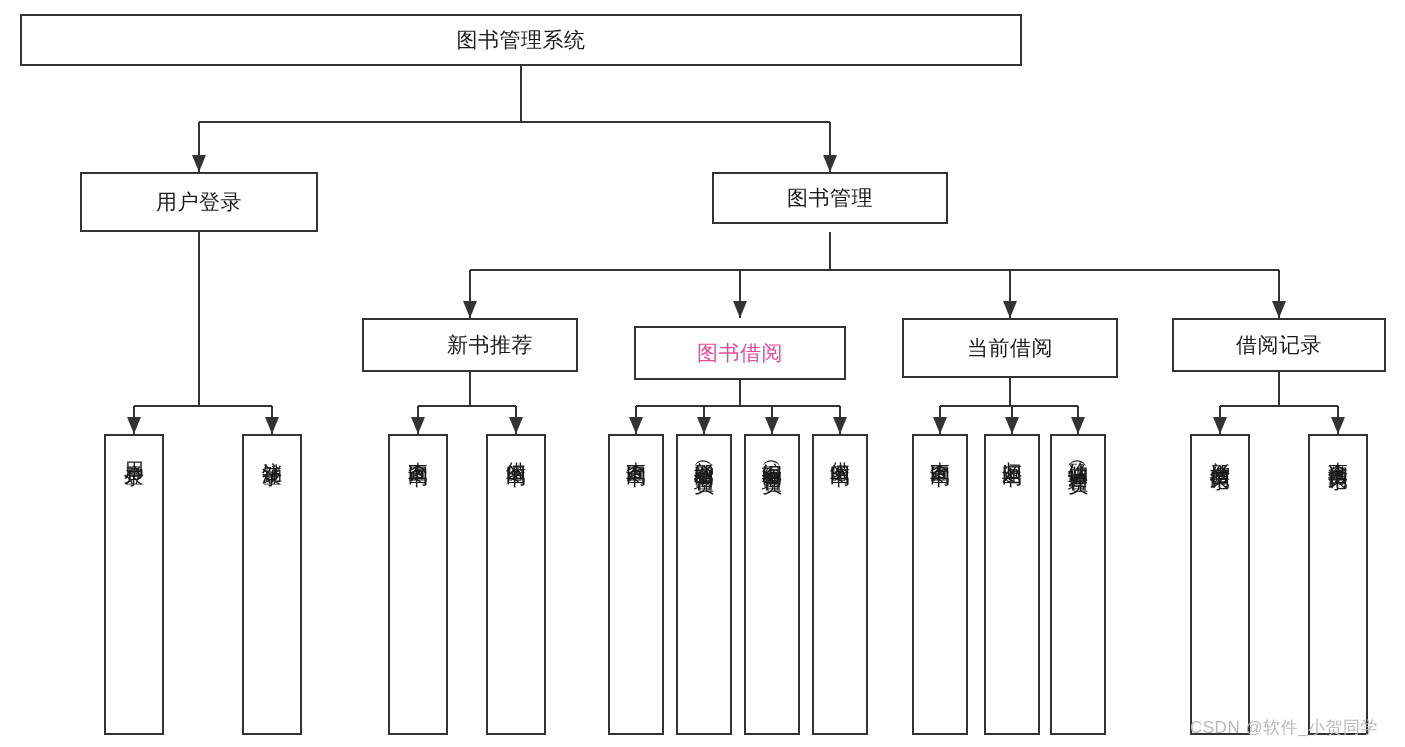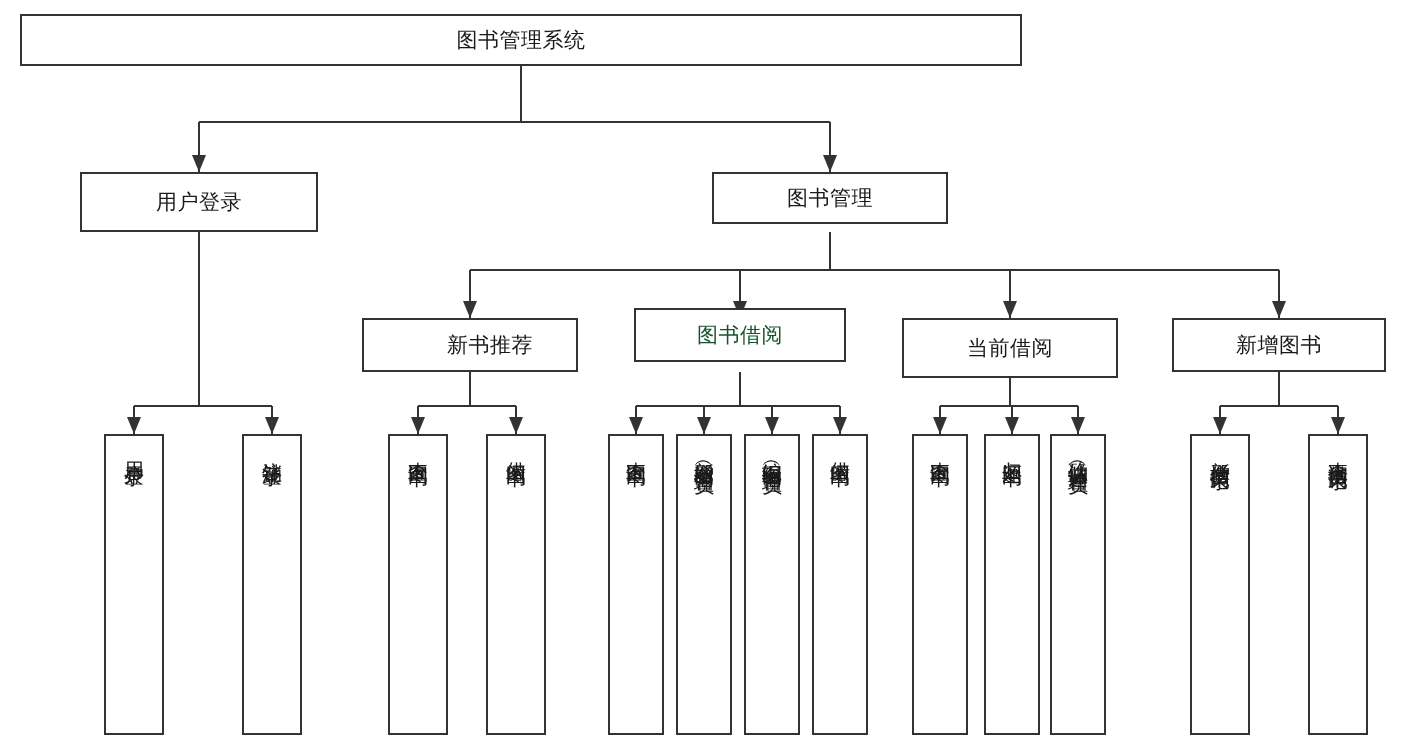--- a/index.html
+++ b/index.html
@@ -137,7 +137,7 @@
       <div class="node-box horizontal" style="left: 362px; top: 318px; width: 216px; height: 54px; border-color: rgb(51, 51, 51); background: rgb(255, 255, 255); color: rgb(26, 26, 26); padding-left: 40px;">
         <span class="node-label">新书推荐</span>
       </div>
-      <div class="node-box horizontal" style="left: 634px; top: 308px; width: 212px; height: 54px; border-color: rgb(51, 51, 51); background: rgb(255, 255, 255); color: #14532d;">
+      <div class="node-box horizontal" style="left: 634px; top: 326px; width: 212px; height: 54px; border-color: rgb(51, 51, 51); background: rgb(255, 255, 255); color: #ec4899;">
         <span class="node-label">图书借阅</span>
       </div>
       <div class="node-box horizontal" style="left: 902px; top: 318px; width: 216px; height: 60px; border-color: rgb(51, 51, 51); background: rgb(255, 255, 255); color: rgb(26, 26, 26);">

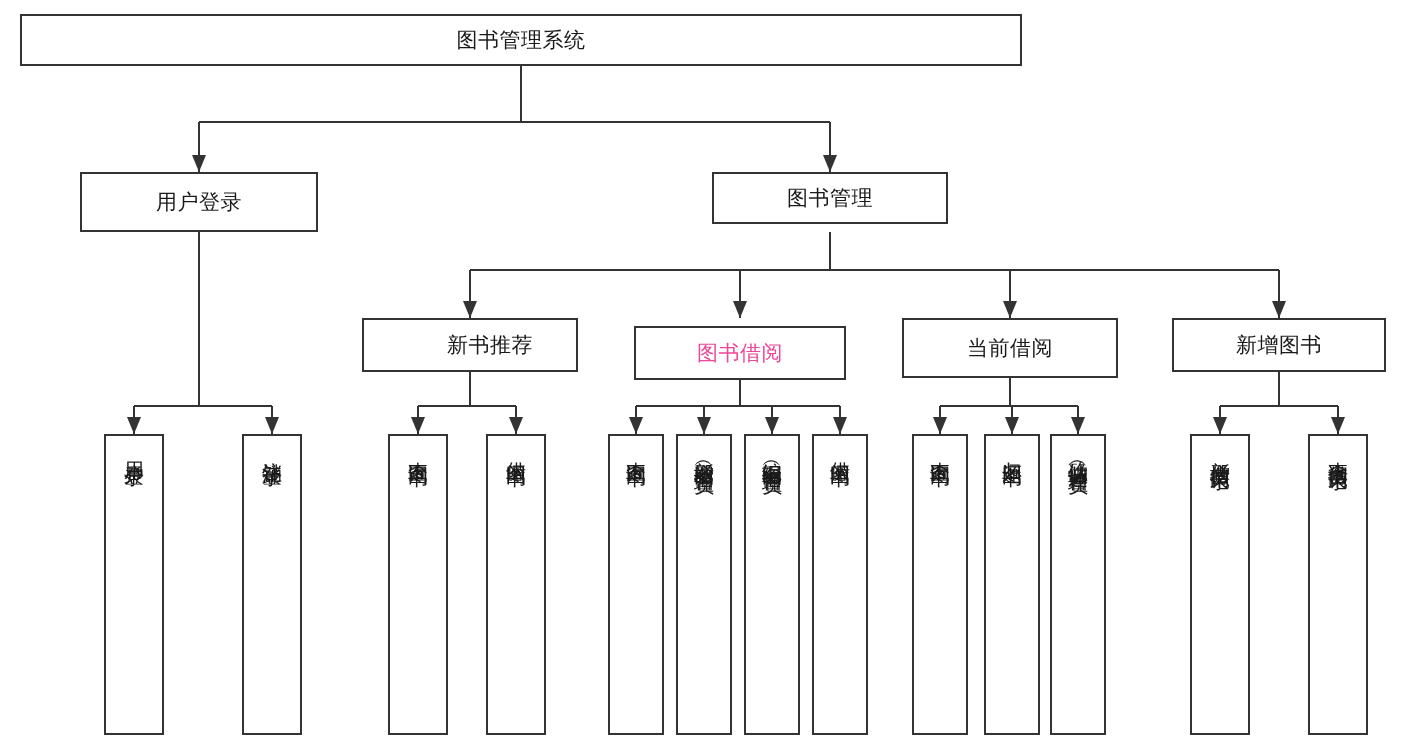--- a/index.html
+++ b/index.html
@@ -144,7 +144,7 @@
         <span class="node-label">当前借阅</span>
       </div>
       <div class="node-box horizontal" style="left: 1172px; top: 318px; width: 214px; height: 54px; border-color: rgb(51, 51, 51); background: rgb(255, 255, 255); color: rgb(26, 26, 26);">
-        <span class="node-label">新增图书</span>
+        <span class="node-label">借阅记录</span>
       </div>
       <div class="node-box vertical" style="left: 104px; top: 434px; width: 60px; height: 301px; border-color: rgb(51, 51, 51); background: rgb(255, 255, 255); color: rgb(26, 26, 26);">
         <span class="node-label">用户登录</span>

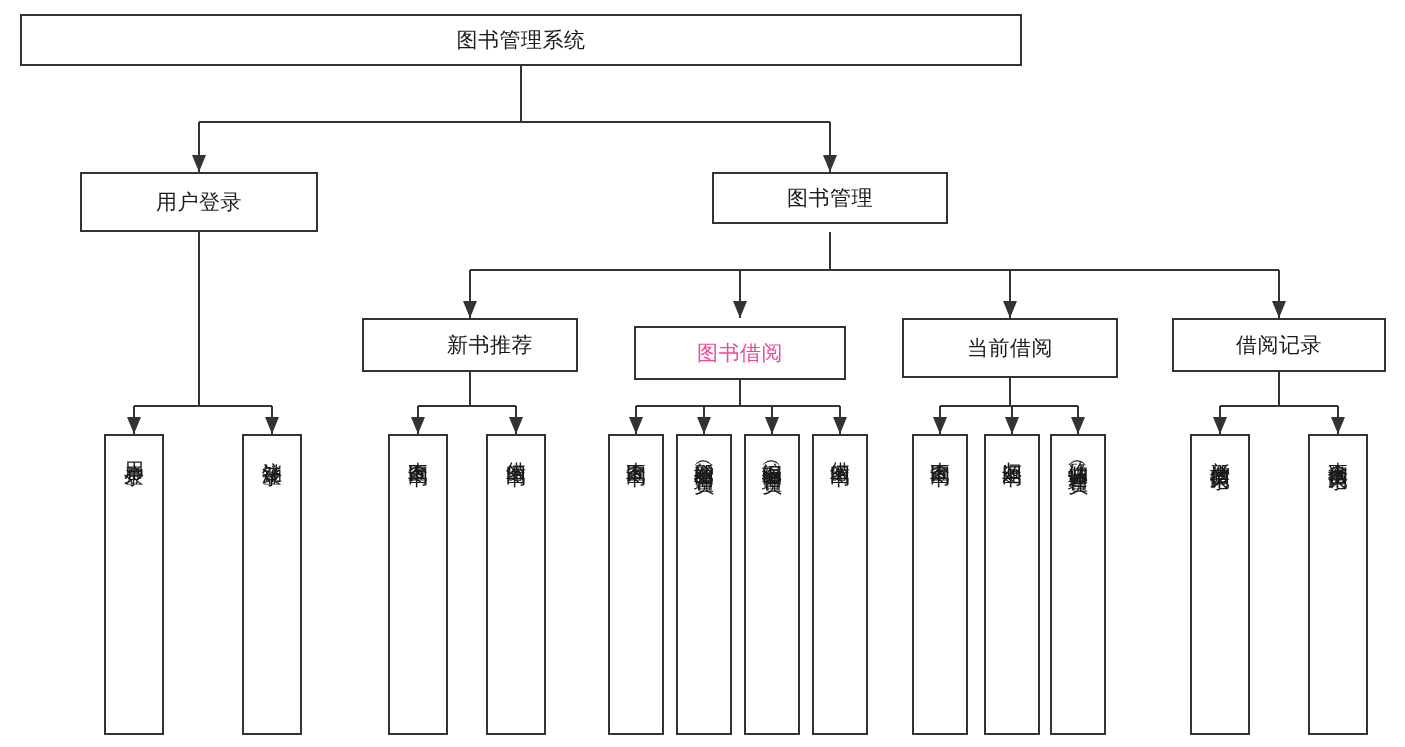--- a/index.html
+++ b/index.html
@@ -186,6 +186,7 @@
         <span class="node-label">查询借阅记录</span>
       </div>
     </div>
+  <div class="watermark" style="left: 1190px; top: 716px; color: rgb(185, 185, 185);">CSDN @软件_小贺同学</div>
 </div>
 
 </body></html>

